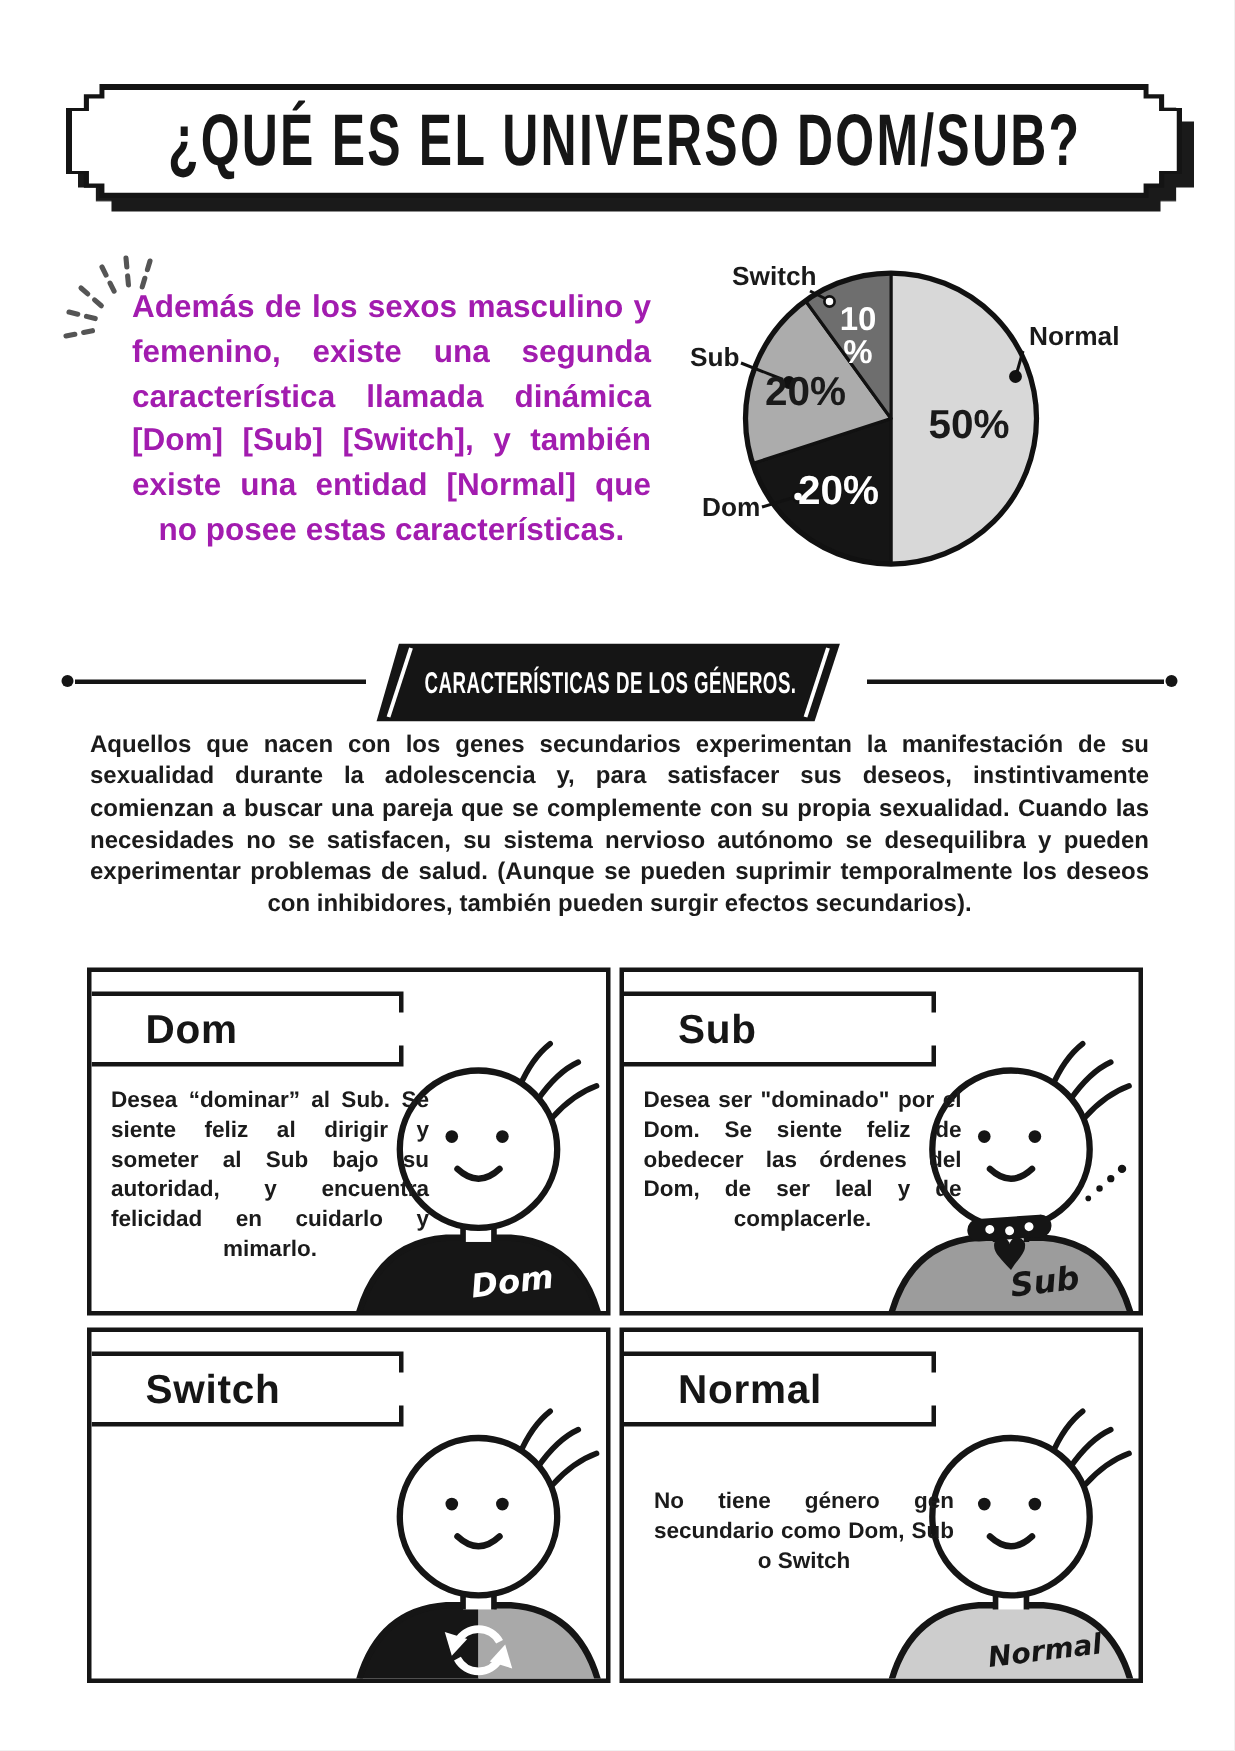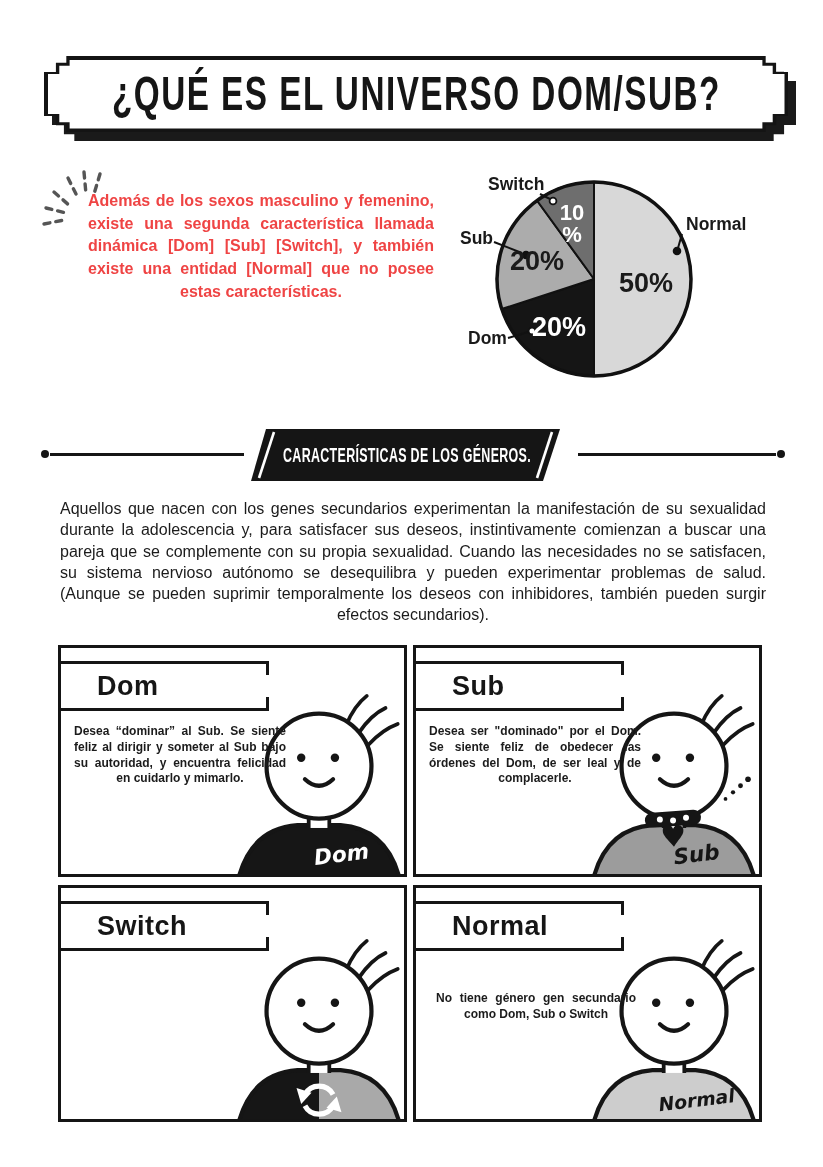--- a/index.html
+++ b/index.html
@@ -28,8 +28,8 @@
   .sparkle { position:absolute; left:40px; top:166px; }
   .intro-text {
     position:absolute; left:88px; top:190px; width:346px;
-    font-size:16px; font-weight:700; line-height:1.42;
-    text-align:justify; text-align-last:center; color:#ef4444;
+    font-size:21px; font-weight:700; line-height:1.42;
+    text-align:justify; text-align-last:center; color:#a21caf;
   }
   .pie-svg { position:absolute; left:450px; top:162px; }
   

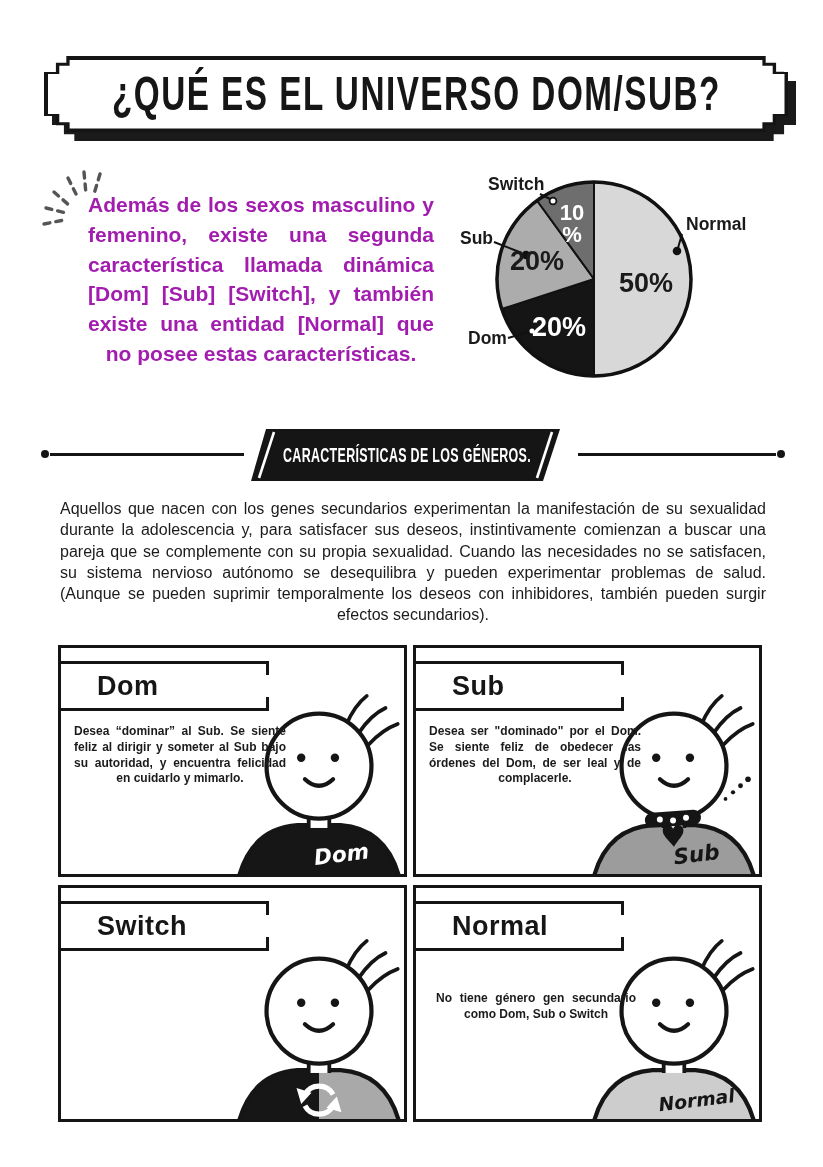--- a/index.html
+++ b/index.html
@@ -41,8 +41,8 @@
   .trapezoid { position:absolute; left:240px; top:429px; }
   
   .sect-par {
-    position:absolute; left:60px; top:498px; width:706px;
-    font-size:16px; font-weight:400; line-height:1.33;
+    position:absolute; left:60px; top:486px; width:706px;
+    font-size:16px; font-weight:700; line-height:1.33;
     text-align:justify; text-align-last:center; color:#1b1b1b;
   }
   

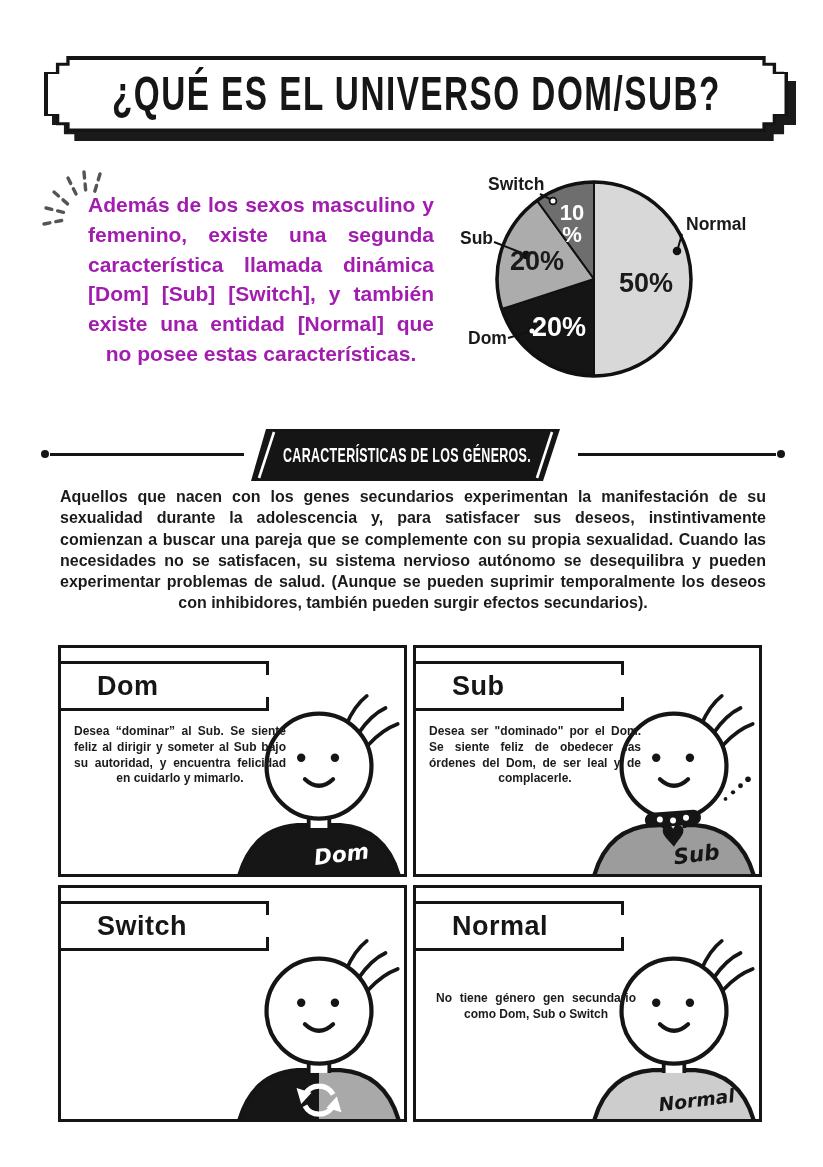--- a/index.html
+++ b/index.html
@@ -62,7 +62,7 @@
   .panel-title { padding-left:36px; font-size:27px; font-weight:700; letter-spacing:.5px; color:#161616; }
   .panel-text {
     position:relative; width:212px; margin:13px 0 0 13px;
-    font-size:12px; font-weight:700; line-height:1.32;
+    font-size:15px; font-weight:700; line-height:1.32;
     text-align:justify; text-align-last:center; color:#1b1b1b; z-index:2;
   }
   .panel-text.lower { margin-top:40px; width:200px; margin-left:20px; }

